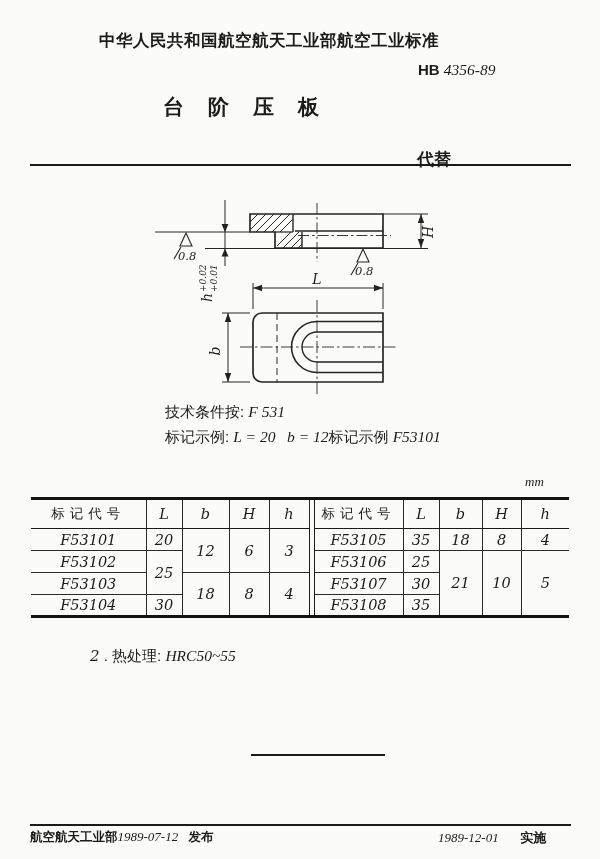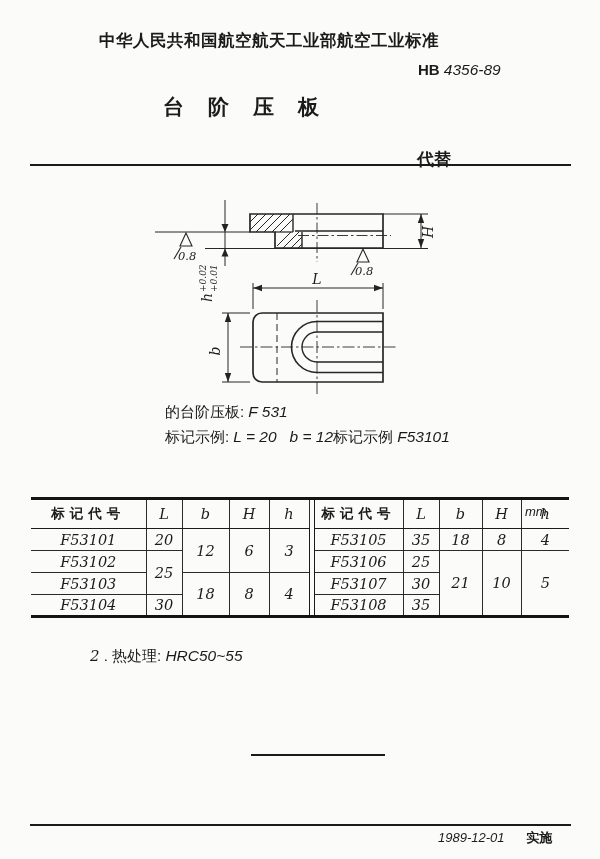--- a/index.html
+++ b/index.html
@@ -10,7 +10,7 @@
   }
   .abs{position:absolute;}
   .pre{white-space:pre;}
-  .hand{font-family:Liberation Sans, sans-serif; font-style:italic;margin-top:30px;}
+  .hand{font-family:Liberation Serif, serif; font-style:italic;}
   .rule{background:#1a1a1a;}
   
   .org-line{left:99px; top:30px; font-size:16.5px; font-weight:bold; letter-spacing:0.5px;}

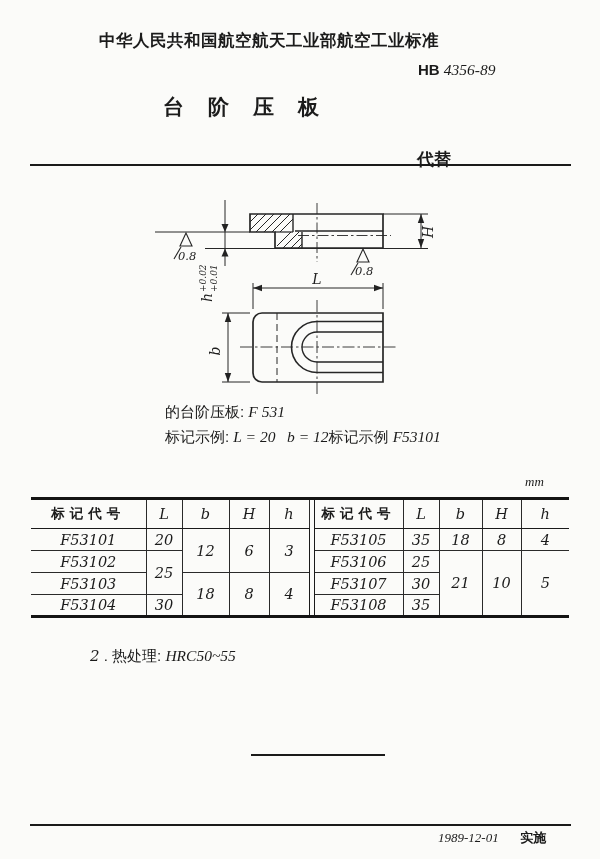--- a/index.html
+++ b/index.html
@@ -146,7 +146,7 @@
   </svg>
 
   <div class="abs clsline">
-    <span>的台阶压板:</span>
+    <span>技术条件按:</span>
     <span class="hand">F 531</span>
   </div>
   <div class="abs exline">

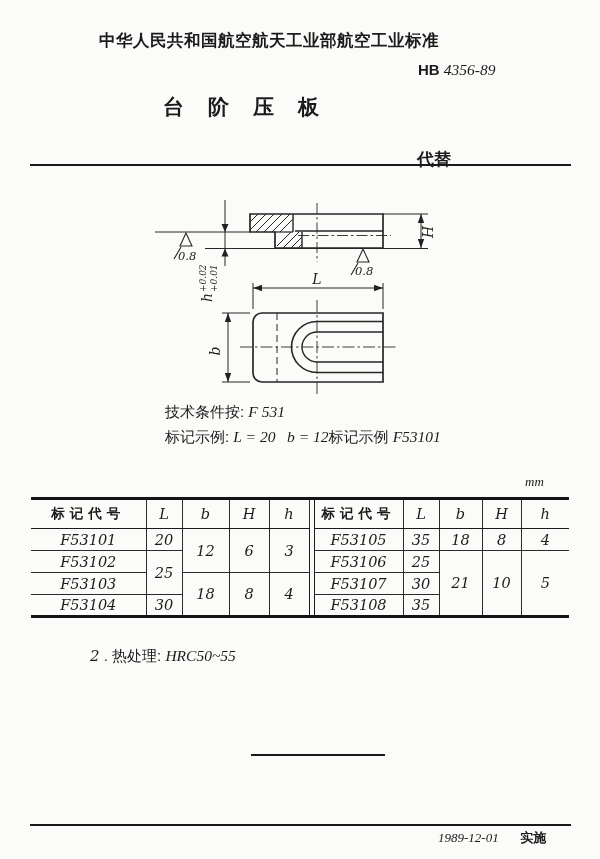--- a/index.html
+++ b/index.html
@@ -37,7 +37,7 @@
   table.dim tr.hdr{height:30px;}
   table.dim tr.r{height:22px;}
   table.dim th{font-weight:normal; font-size:13.5px;}
-  table.dim th.cnh{letter-spacing:5px;font-weight:bold;}
+  table.dim th.cnh{letter-spacing:5px;}
   table.dim th.ih, table.dim td{font-family:"DejaVu Serif",serif; font-style:italic; font-size:14.5px;}
   table.dim tr.hdr th{border-bottom:1.5px solid #1a1a1a;}
   td.sep{width:5px; padding:0; border-left:1.5px solid #1a1a1a !important;

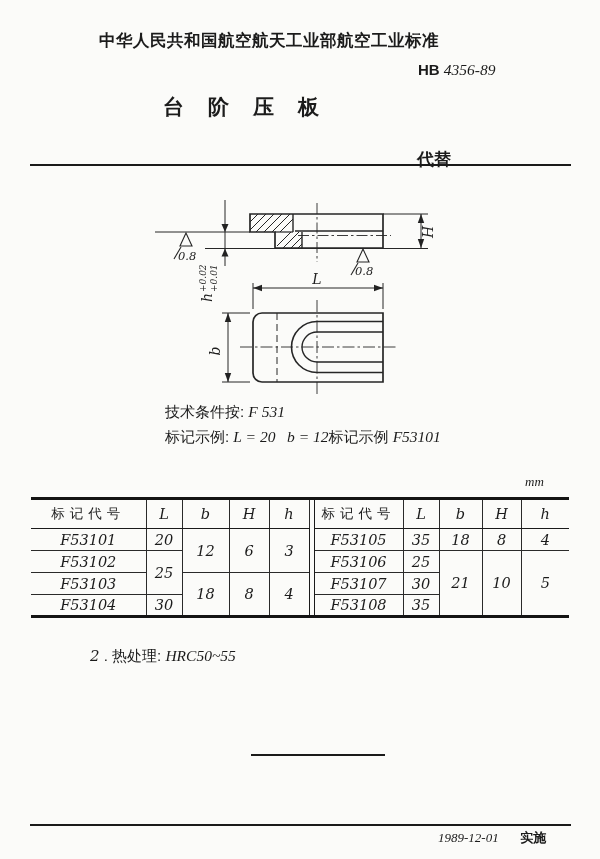--- a/index.html
+++ b/index.html
@@ -236,6 +236,10 @@
   <div class="abs rule" style="left:251px; top:754px; width:134px; height:2px;"></div>
 
   <div class="abs rule" style="left:30px; top:824px; width:541px; height:2px;"></div>
+  <div class="abs footer-left">
+    <span>航空航天工业部</span><span class="hand">1989-07-12</span>&nbsp;&nbsp;
+    <span>发布</span>
+  </div>
   <div class="abs footer-right">
     <span class="hand">1989-12-01</span>&nbsp;&nbsp;&nbsp;&nbsp;&nbsp;
     <span>实施</span>

